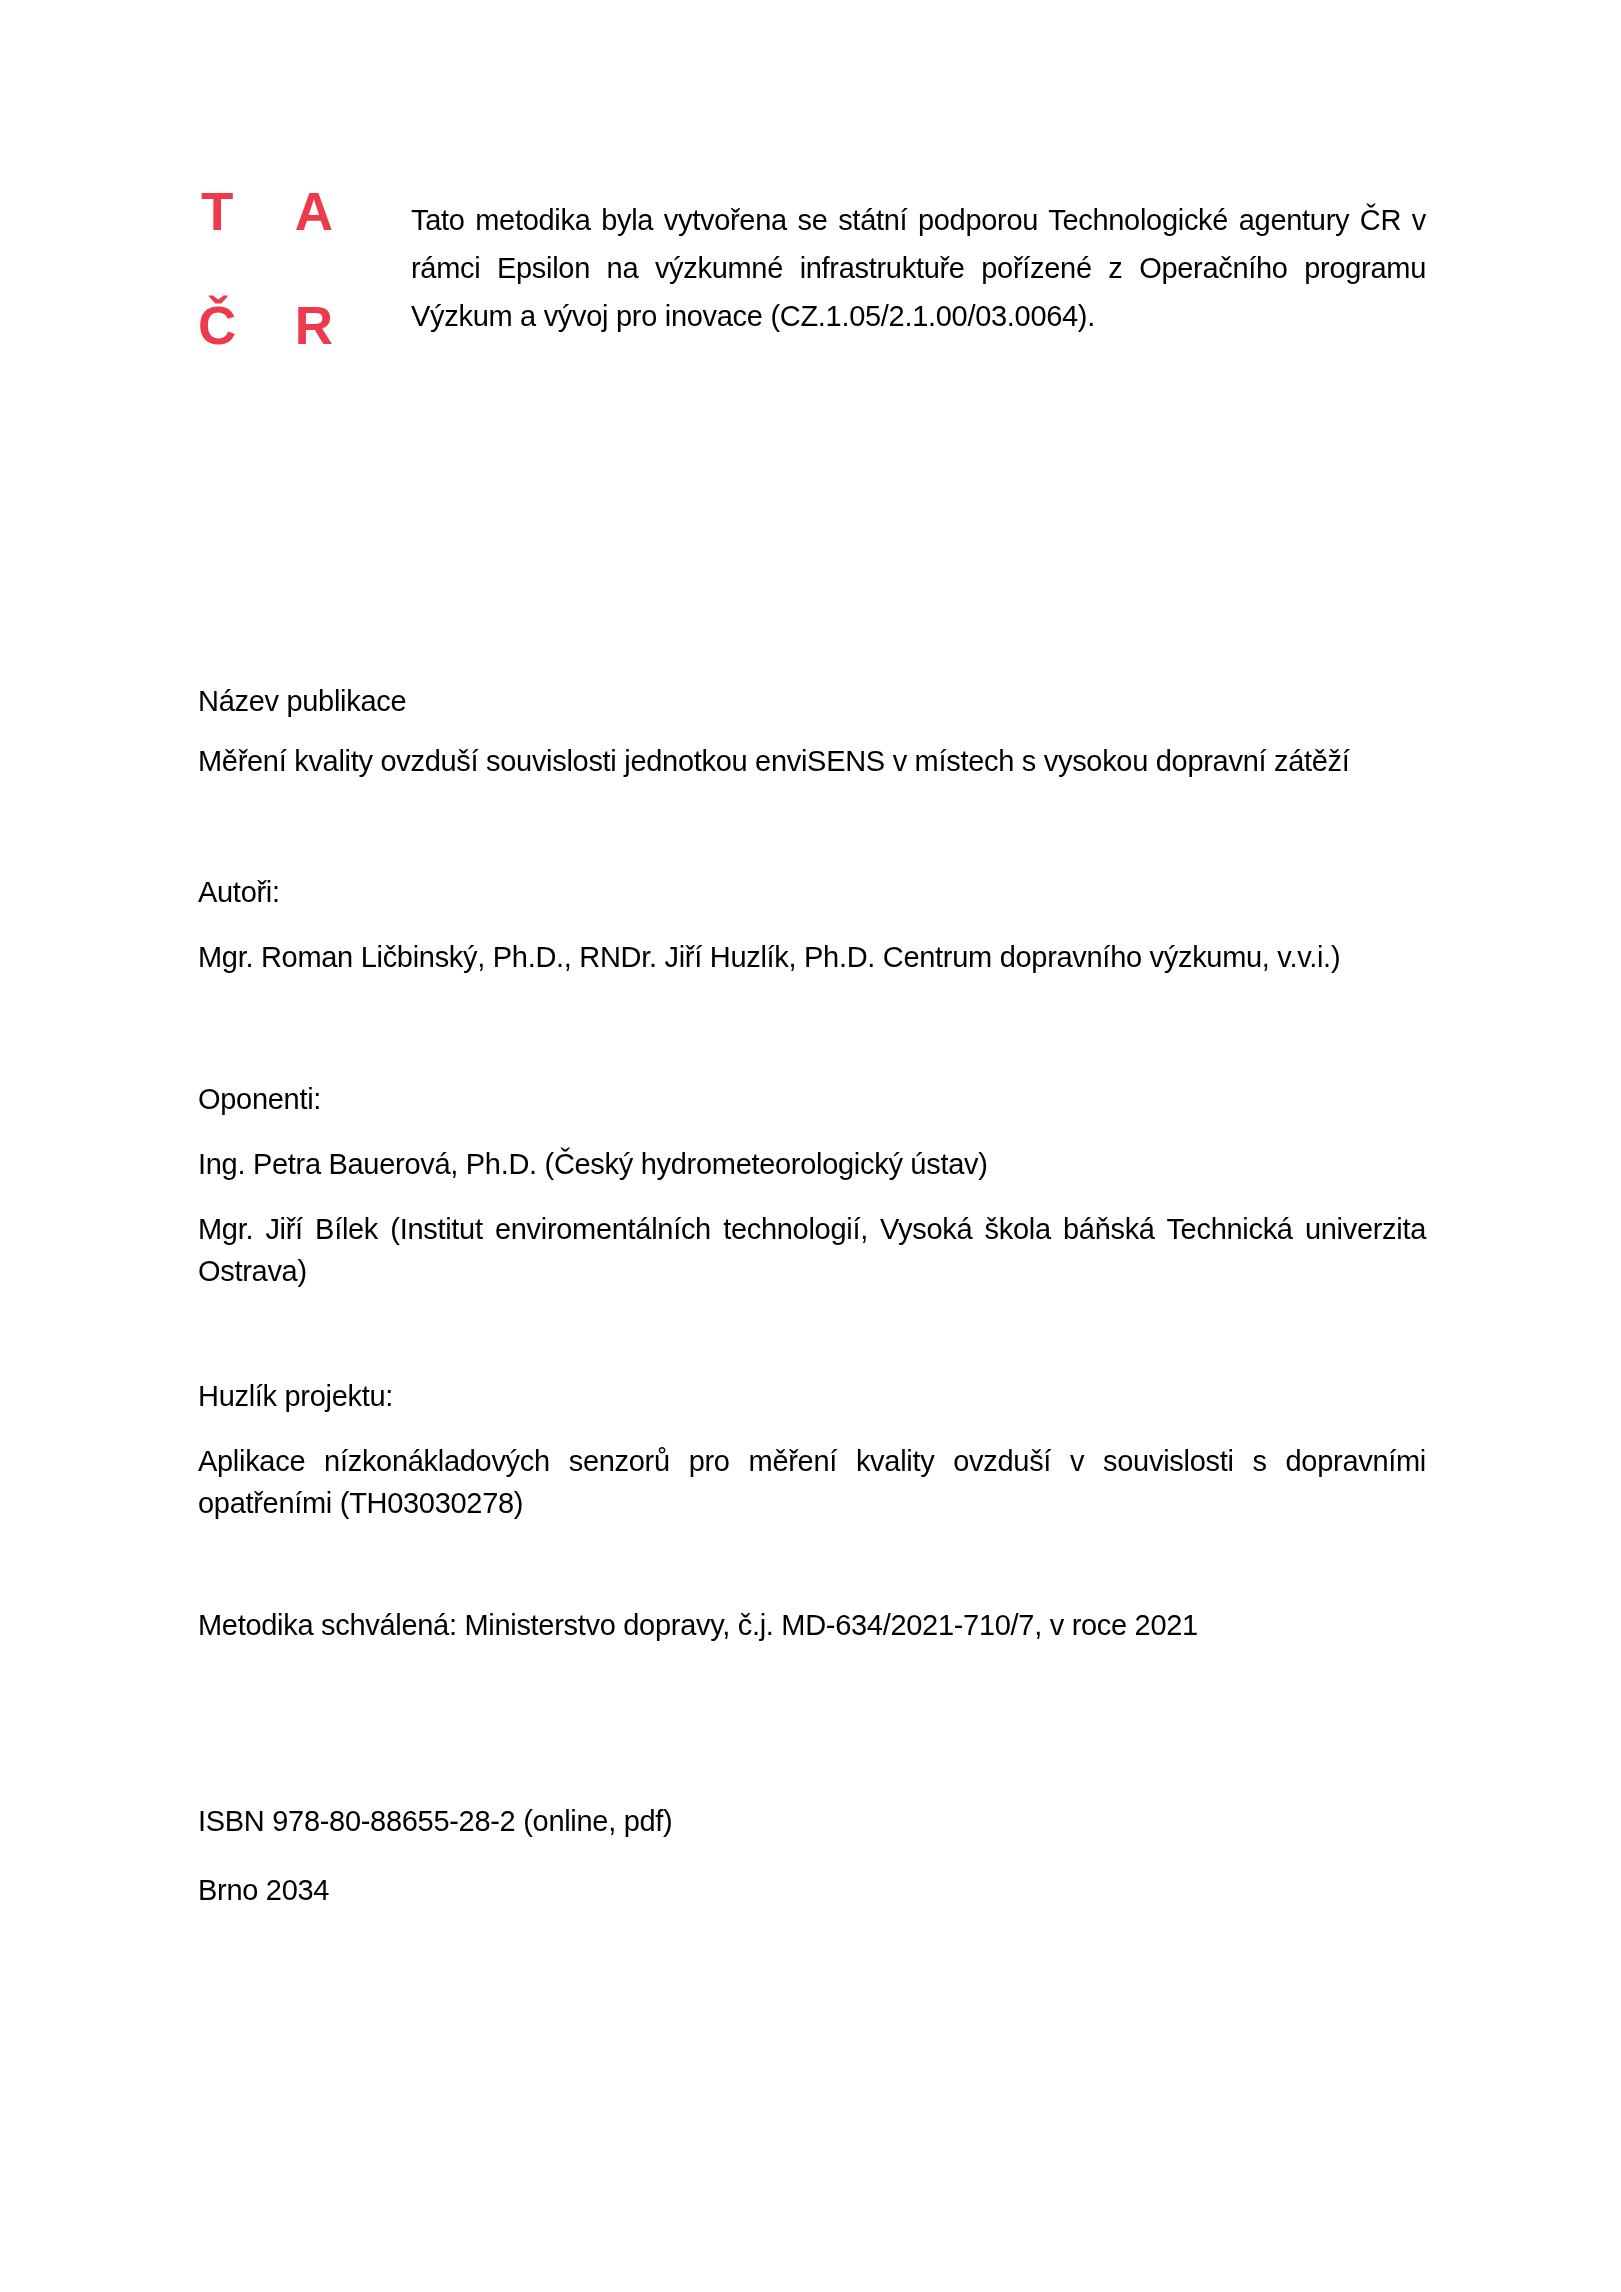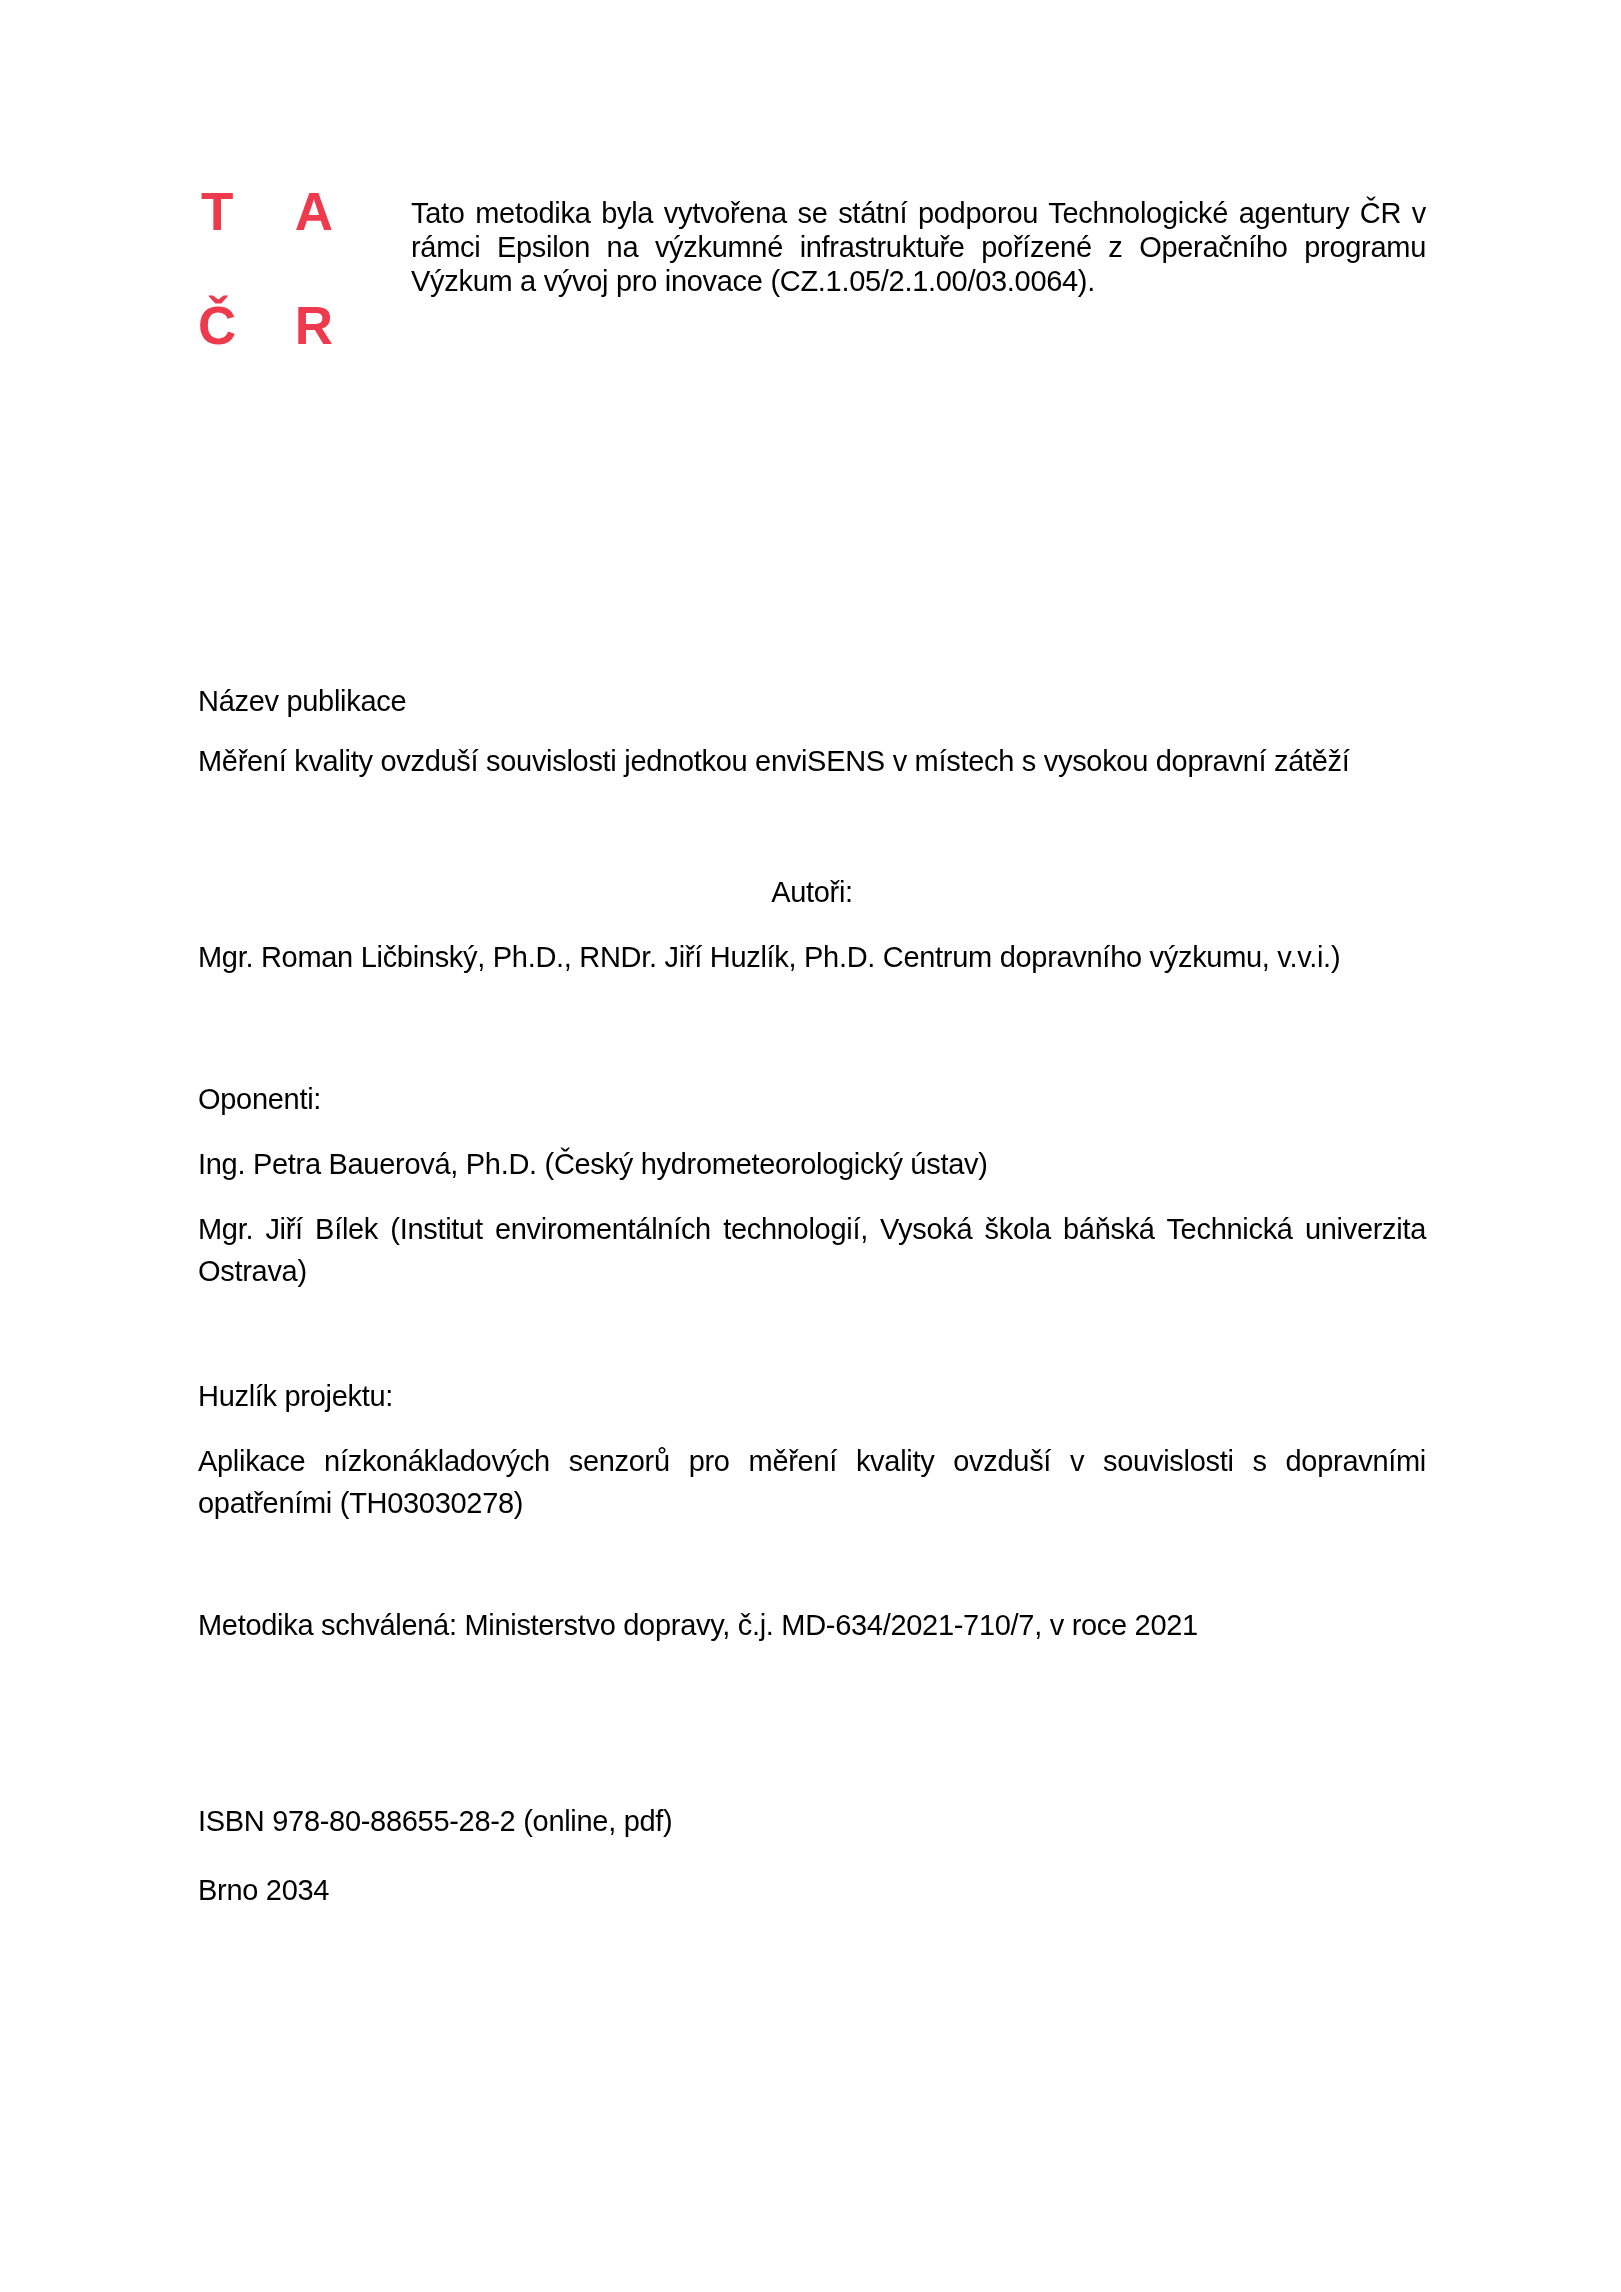--- a/index.html
+++ b/index.html
@@ -41,7 +41,7 @@
     font-family: "Liberation Sans", sans-serif;
     letter-spacing: 0;
   }
-  .funding-note { flex: 1 1 auto; line-height: 34px; padding-top: 3.6px; }
+  .funding-note { flex: 1 1 auto; line-height: 48px; padding-top: 3.6px; }
 
   
   .mt-pub-heading   { margin-top: 335px; }

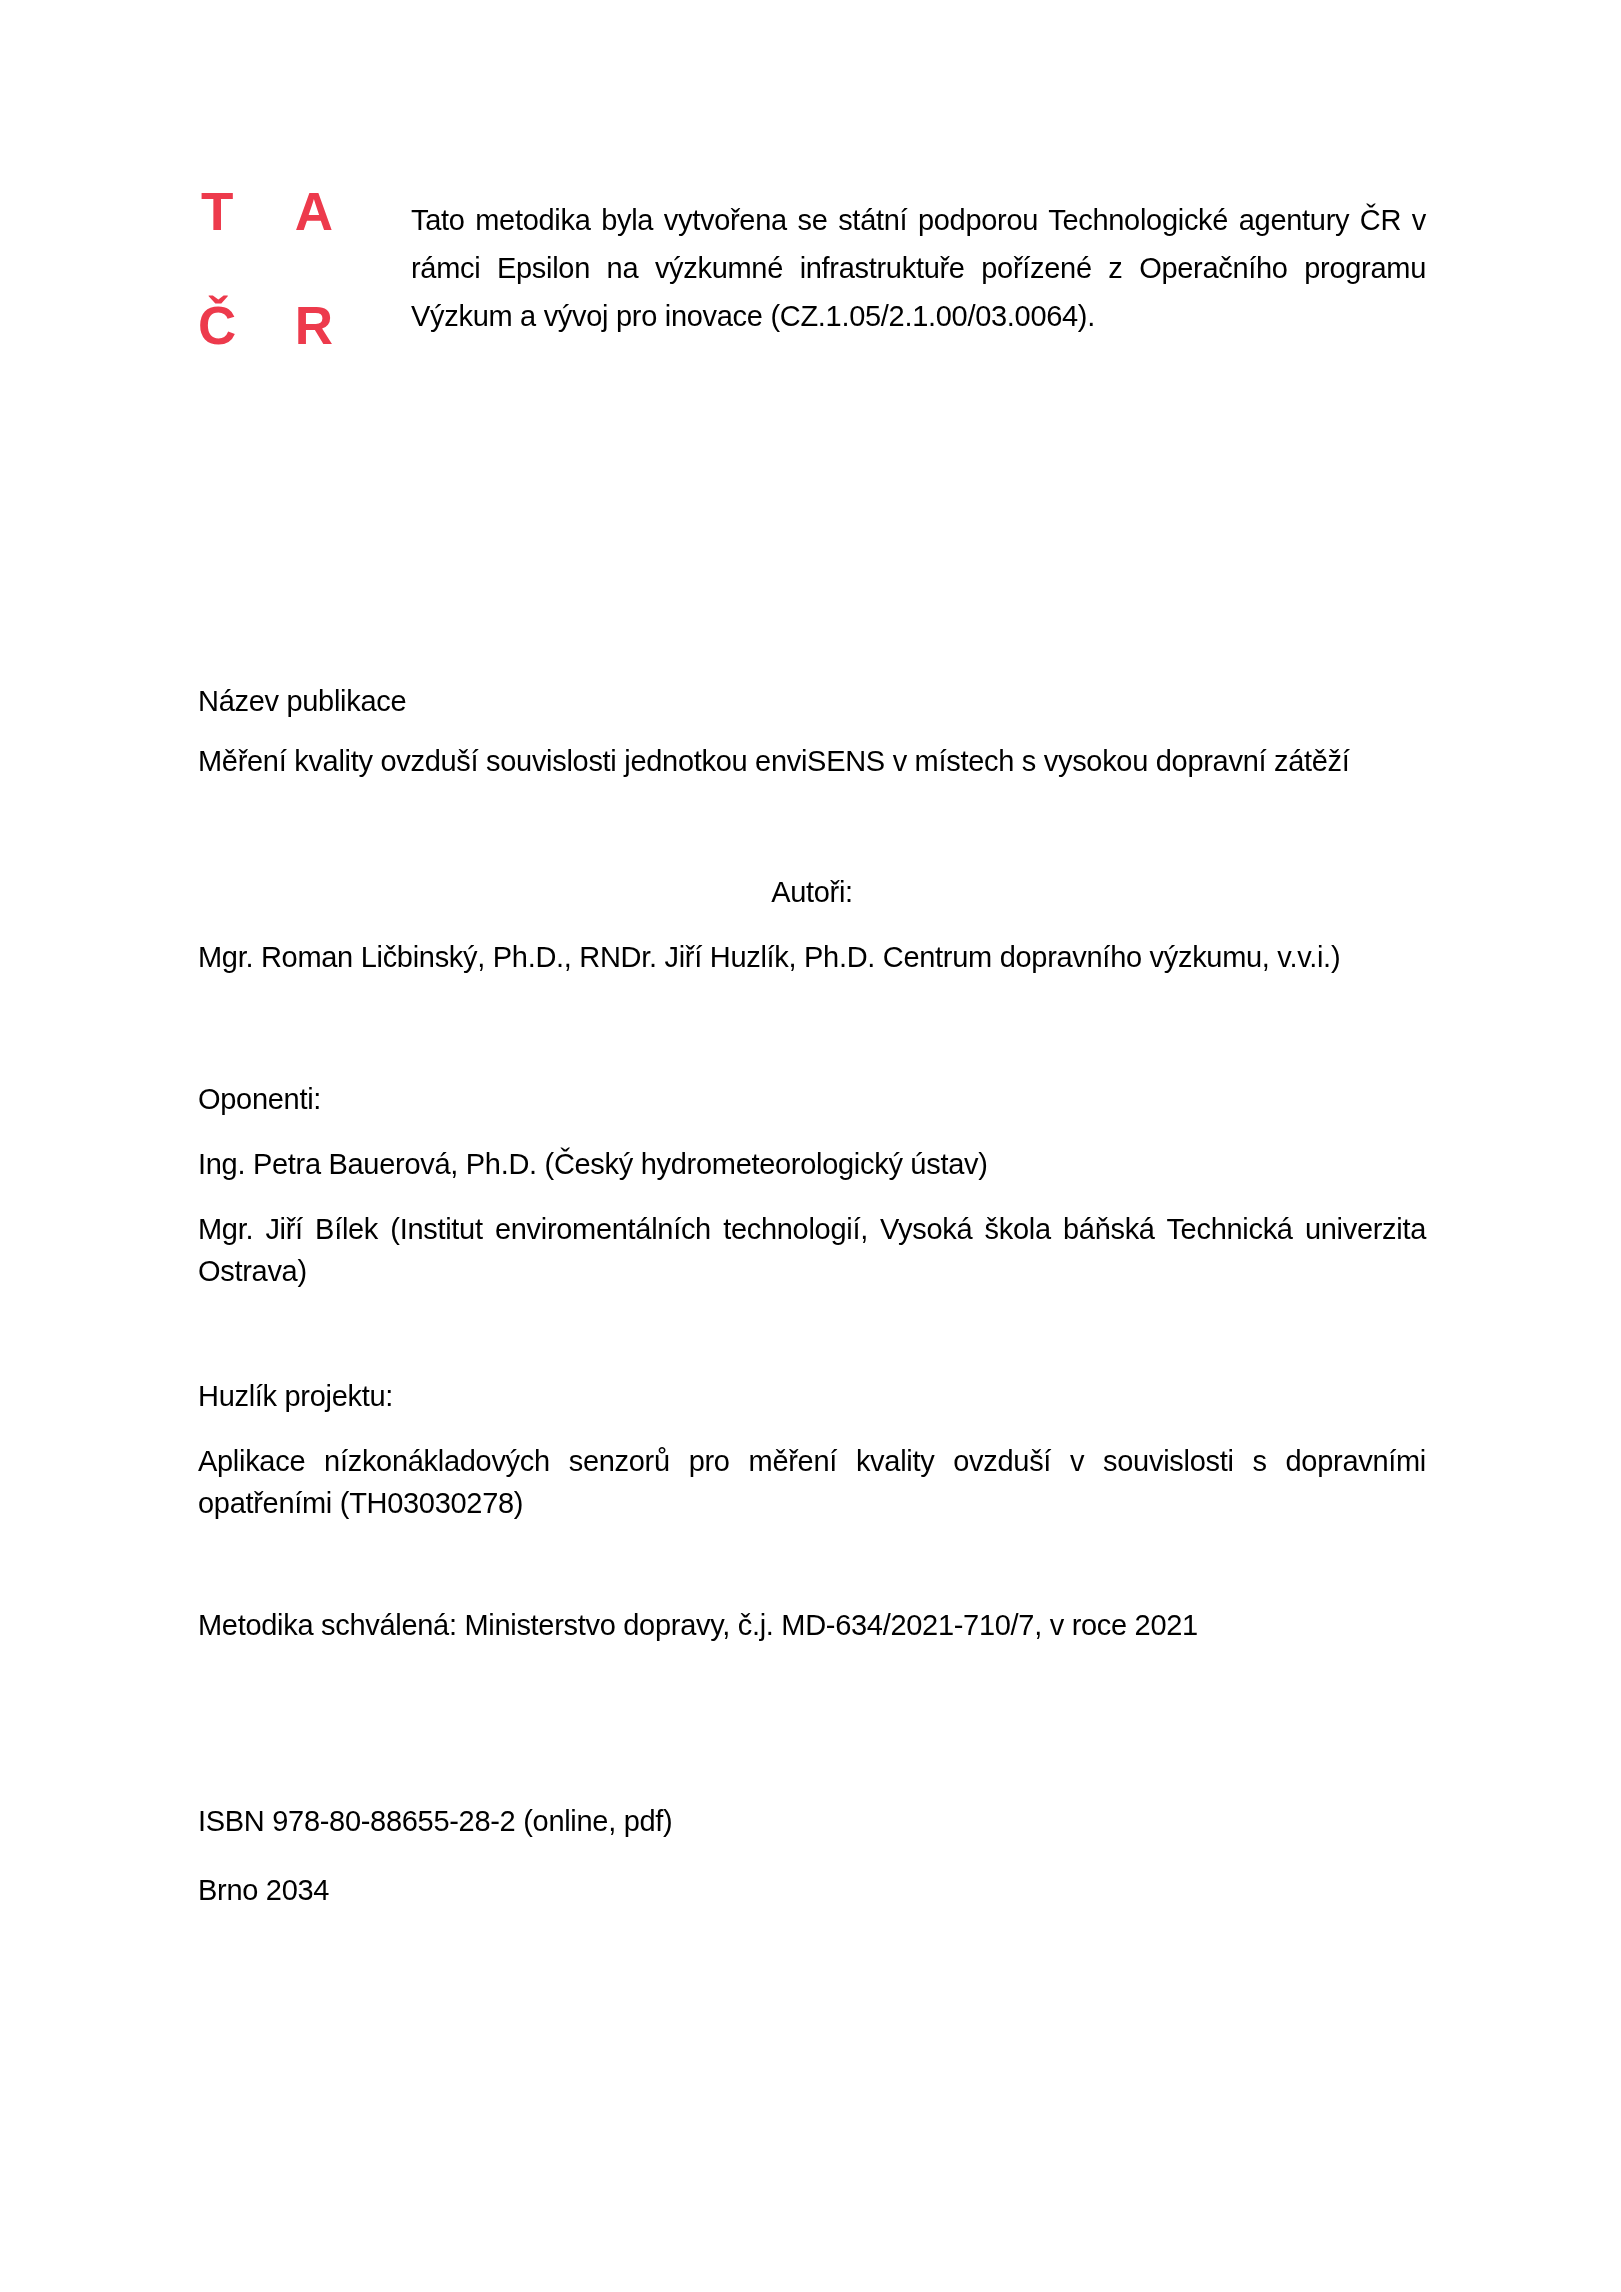--- a/index.html
+++ b/index.html
@@ -46,7 +46,7 @@
   
   .mt-pub-heading   { margin-top: 335px; }
   .mt-pub-title     { margin-top: 18px; }
-  .mt-autori        { margin-top: 89px; text-align: center; }
+  .mt-autori        { margin-top: 89px; }
   .mt-line          { margin-top: 23px; }
   .mt-oponenti      { margin-top: 100px; }
   .mt-projekt       { margin-top: 83px; }

